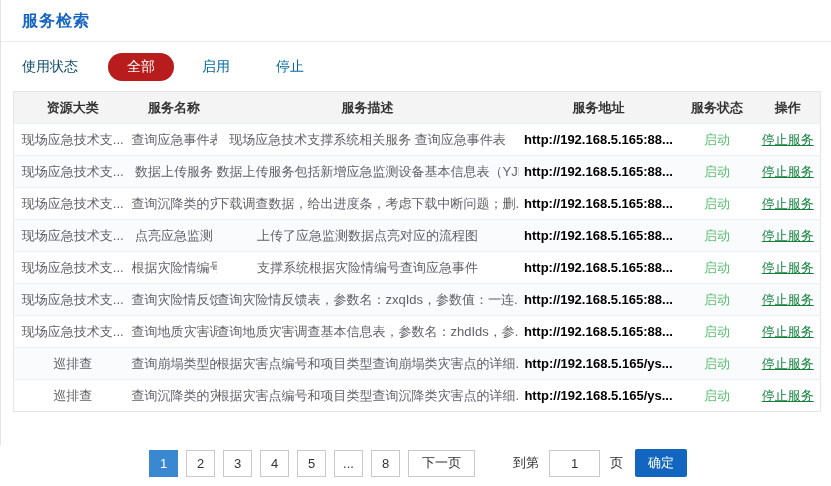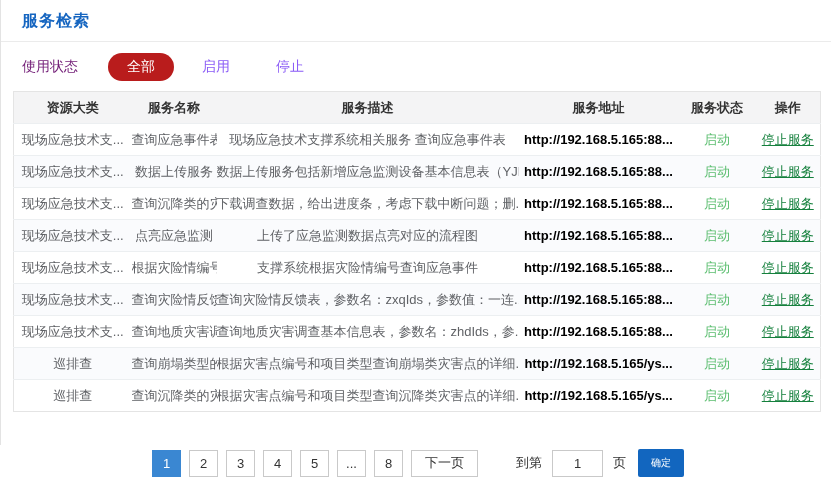--- a/index.html
+++ b/index.html
@@ -18,7 +18,7 @@
 
   
   .filter-bar { display: flex; align-items: center; padding: 12px 20px 11px 21px; height: 49px; }
-  .filter-label { color: #701a75; font-size: 14px; margin-right: 30px; }
+  .filter-label { color: #0c4a6e; font-size: 14px; margin-right: 30px; }
   .filter-option { font-size: 14px; color: #8b5cf6; cursor: pointer; margin-right: 46px; }
   .filter-option.pill {
     background: #b91c1c; color: #fff; border-radius: 14px;

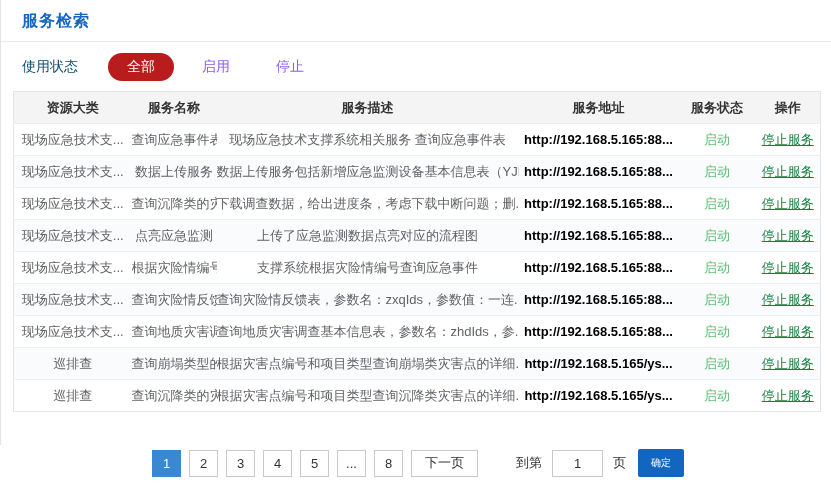--- a/index.html
+++ b/index.html
@@ -19,7 +19,7 @@
   
   .filter-bar { display: flex; align-items: center; padding: 12px 20px 11px 21px; height: 49px; }
   .filter-label { color: #0c4a6e; font-size: 14px; margin-right: 30px; }
-  .filter-option { font-size: 14px; color: #8b5cf6; cursor: pointer; margin-right: 46px; }
+  .filter-option { font-size: 14px; color: #0369a1; cursor: pointer; margin-right: 46px; }
   .filter-option.pill {
     background: #b91c1c; color: #fff; border-radius: 14px;
     padding: 5px 19px; margin-right: 28px;

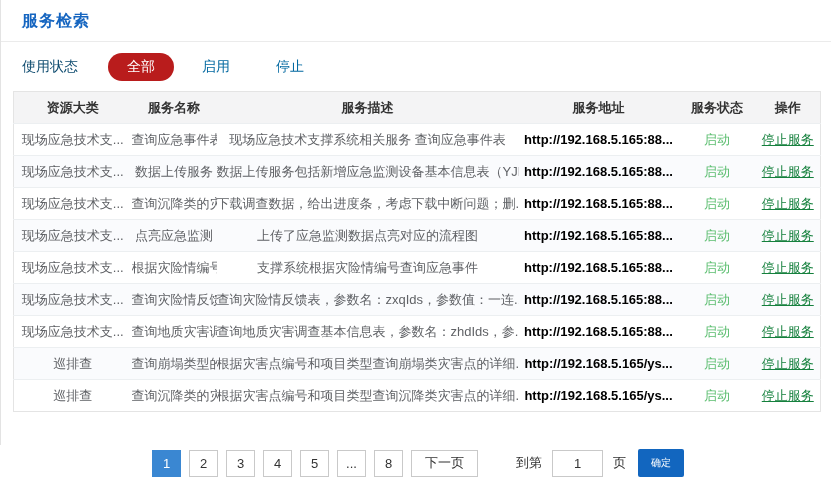--- a/index.html
+++ b/index.html
@@ -68,7 +68,7 @@
   .confirm-btn {
     height: 28px; margin-left: 12px; padding: 0 13px;
     background: #1266bf; color: #fff; border: none; border-radius: 2px;
-    font-size: 10px; font-family: inherit; cursor: pointer;
+    font-size: 13px; font-family: inherit; cursor: pointer;
   }
 </style>
 </head>

